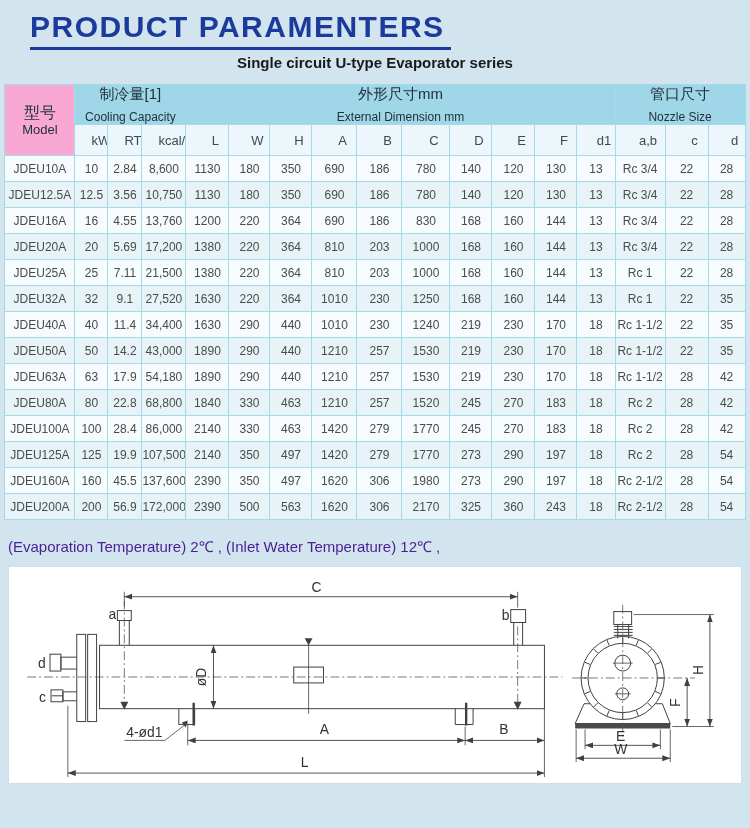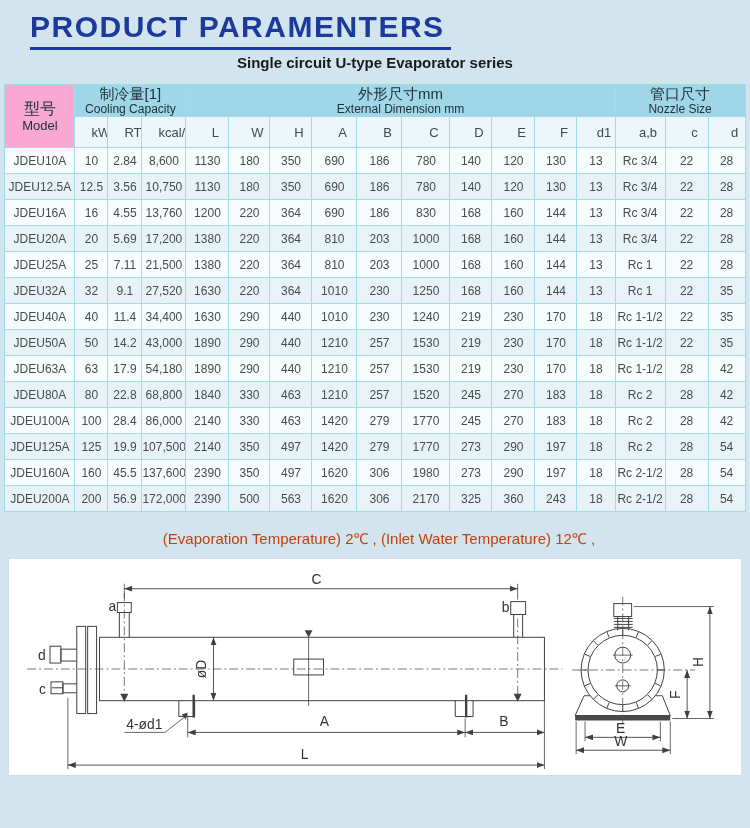--- a/index.html
+++ b/index.html
@@ -36,7 +36,7 @@
   }
   th.group { background:#a0d7e8; color:#20323a; font-weight:normal; height:29px; }
   th.group .zh { display:block; font-size:15px; line-height:18px; }
-  th.group .en { display:block; font-size:12px; line-height:13px; }
+  th.group .en { display:block; font-size:12px; line-height:13px;margin-top:8px; }
   th.modelcell { background:#f9a8d4; color:#20323a; font-weight:normal;margin-top:20px; }
   th.modelcell .zh { display:block; font-size:16px; line-height:19px; }
   th.modelcell .en { display:block; font-size:13px; line-height:15px; }

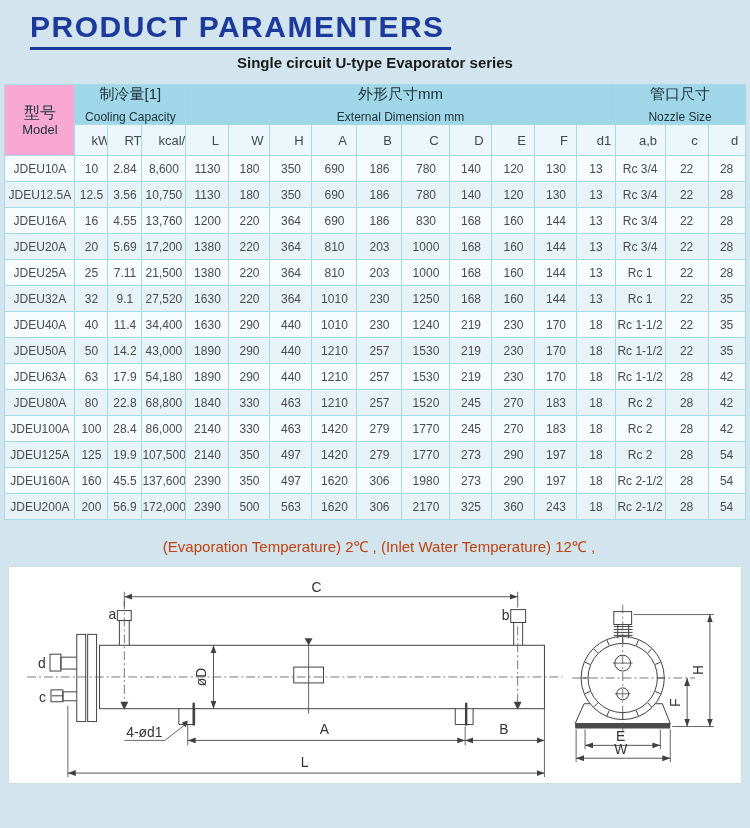--- a/index.html
+++ b/index.html
@@ -45,7 +45,7 @@
   tbody tr:nth-child(odd)  { background:#f6fbfd; }
   tbody tr:nth-child(even) { background:#e8f3f8; }
   .notes { margin:13px 0 0 8px; }
-  .notes p { font-size:15px; color:#c2410c; line-height:28px;text-align:center; }
+  .notes p { font-size:15px; color:#4c1d95; line-height:28px; }
   .diagram-panel {
     width:734px; height:218px;
     margin:5px 0 0 8px;

